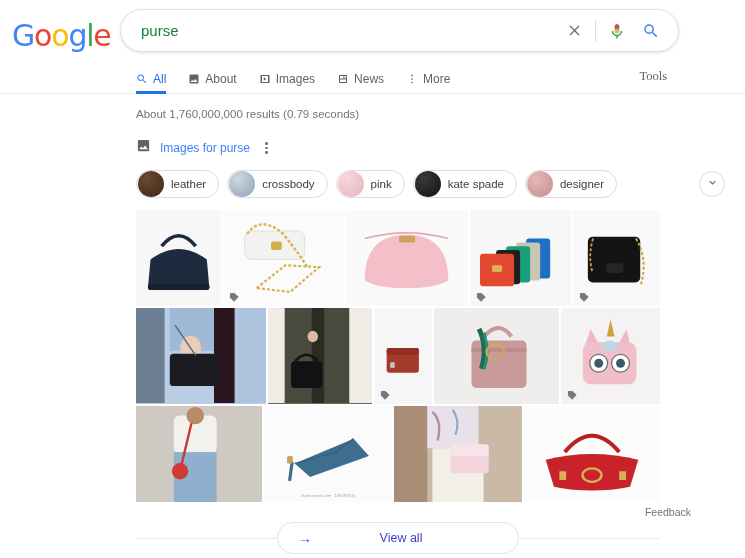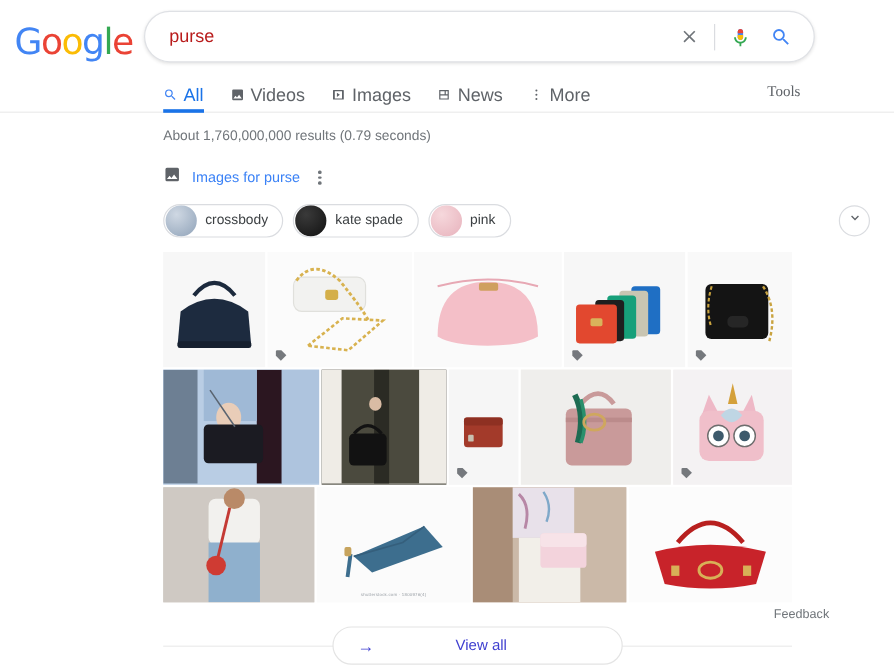--- a/index.html
+++ b/index.html
@@ -44,7 +44,7 @@
     flex: 1;
     border: none; outline: none;
     font-size: 15px;
-    color: #b91c1c;
+    color: #15803d;
     padding: 0 0 0 20px;
     background: transparent;
     font-family: "Liberation Sans", sans-serif;

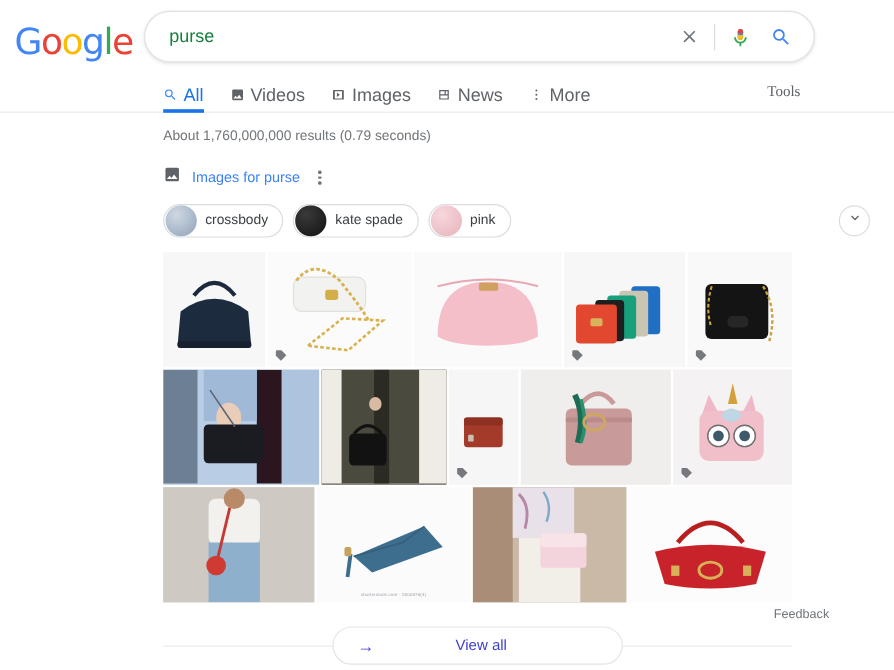--- a/index.html
+++ b/index.html
@@ -77,7 +77,7 @@
     gap: 5px;
     height: 28px;
     margin-right: 22px;
-    font-size: 15px;
+    font-size: 12px;
     color: #5f6368;
     cursor: pointer;
     position: relative;

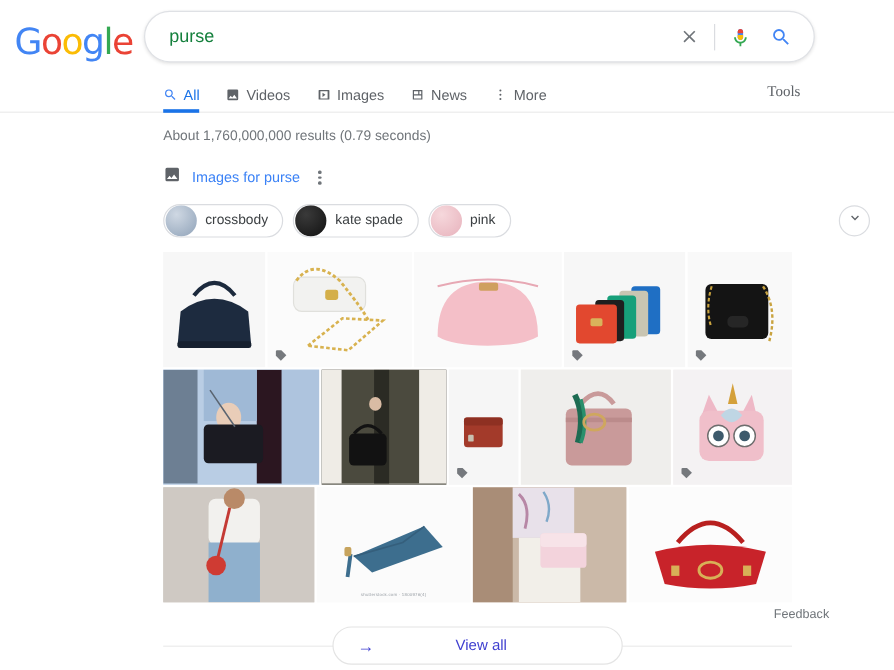--- a/index.html
+++ b/index.html
@@ -303,7 +303,7 @@
         <path d="M21 19V5a2 2 0 0 0-2-2H5a2 2 0 0 0-2 2v14a2 2 0 0 0 2 2h14a2 2 0 0 0 2-2zM8.5 13.5l2.5 3 3.5-4.5 4.5 6H5l3.5-4.5z" fill="#5f6368"></path>
       </svg>
     </span>
-    <span>Videos</span>
+    <span>About</span>
   </div>
 
   <div class="nav-tab">

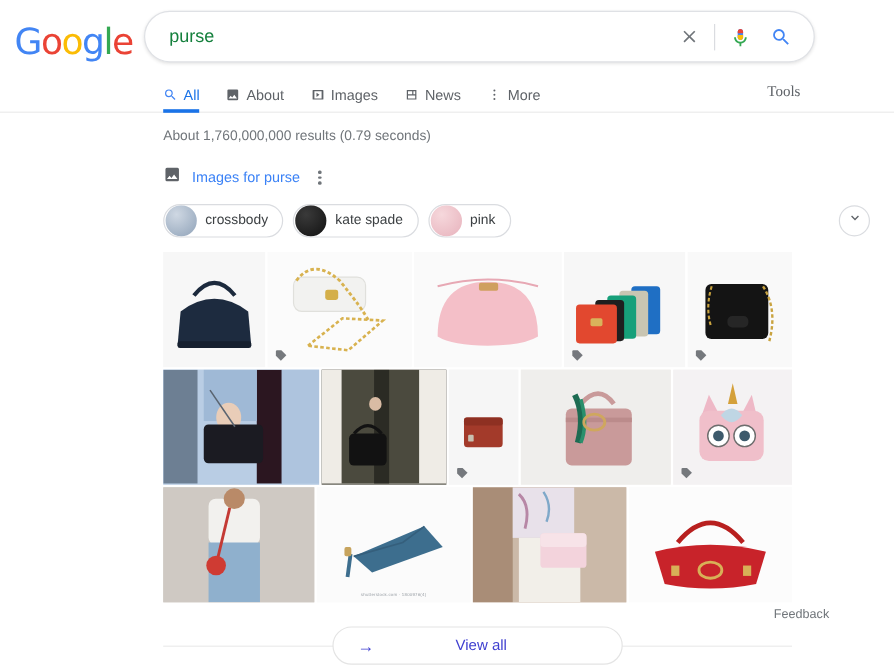--- a/index.html
+++ b/index.html
@@ -358,6 +358,10 @@
 
   <div id="chips-row">
 
+    <div class="chip">
+        <div class="chip-thumb" style="background: radial-gradient(circle at 35% 30%, rgb(107, 74, 52), rgb(59, 38, 24));"></div>
+        <span class="chip-label">leather</span>
+      </div>
       <div class="chip">
         <div class="chip-thumb" style="background: radial-gradient(circle at 35% 30%, rgb(207, 216, 227), rgb(143, 162, 184));"></div>
         <span class="chip-label">crossbody</span>

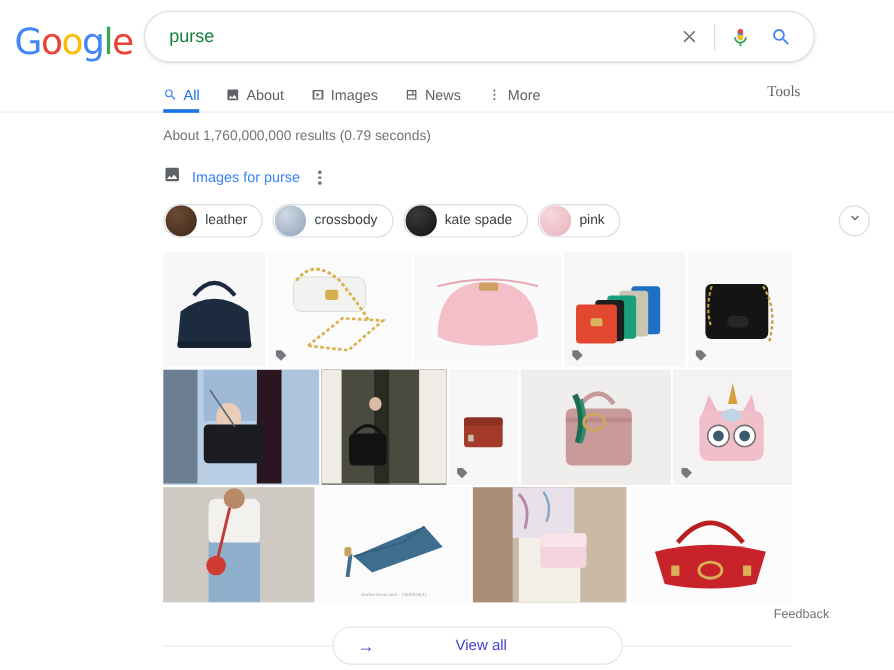--- a/index.html
+++ b/index.html
@@ -367,12 +367,12 @@
         <span class="chip-label">crossbody</span>
       </div>
       <div class="chip">
+        <div class="chip-thumb" style="background: radial-gradient(circle at 35% 30%, rgb(246, 216, 220), rgb(231, 178, 188));"></div>
+        <span class="chip-label">pink</span>
+      </div>
+      <div class="chip">
         <div class="chip-thumb" style="background: radial-gradient(circle at 35% 30%, rgb(58, 58, 58), rgb(17, 17, 17));"></div>
         <span class="chip-label">kate spade</span>
-      </div>
-      <div class="chip">
-        <div class="chip-thumb" style="background: radial-gradient(circle at 35% 30%, rgb(246, 216, 220), rgb(231, 178, 188));"></div>
-        <span class="chip-label">pink</span>
       </div>
       <div id="chips-expand">
       <span>

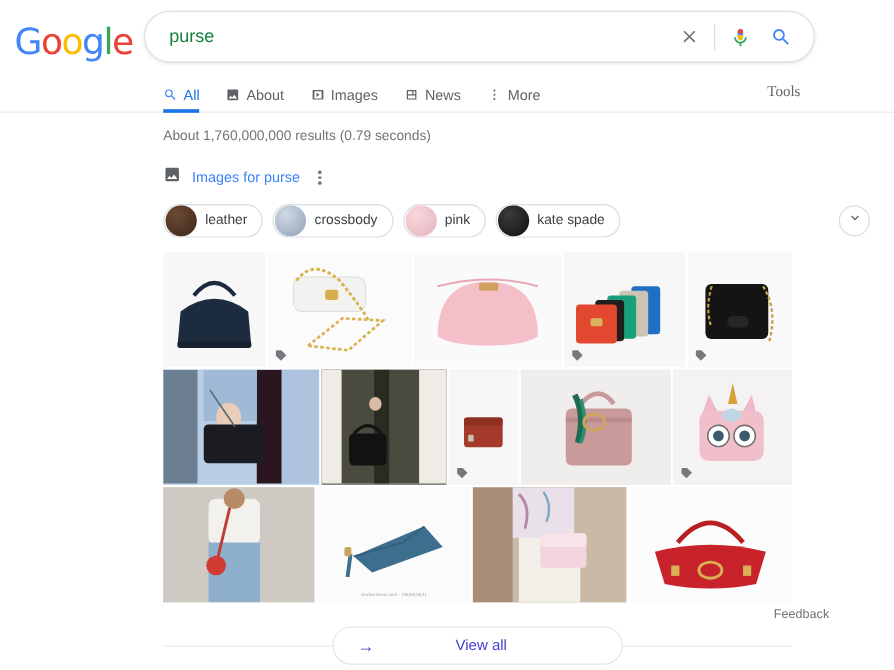--- a/index.html
+++ b/index.html
@@ -373,6 +373,10 @@
       <div class="chip">
         <div class="chip-thumb" style="background: radial-gradient(circle at 35% 30%, rgb(58, 58, 58), rgb(17, 17, 17));"></div>
         <span class="chip-label">kate spade</span>
+      </div>
+      <div class="chip">
+        <div class="chip-thumb" style="background: radial-gradient(circle at 35% 30%, rgb(226, 184, 182), rgb(196, 143, 142));"></div>
+        <span class="chip-label">designer</span>
       </div>
       <div id="chips-expand">
       <span>

